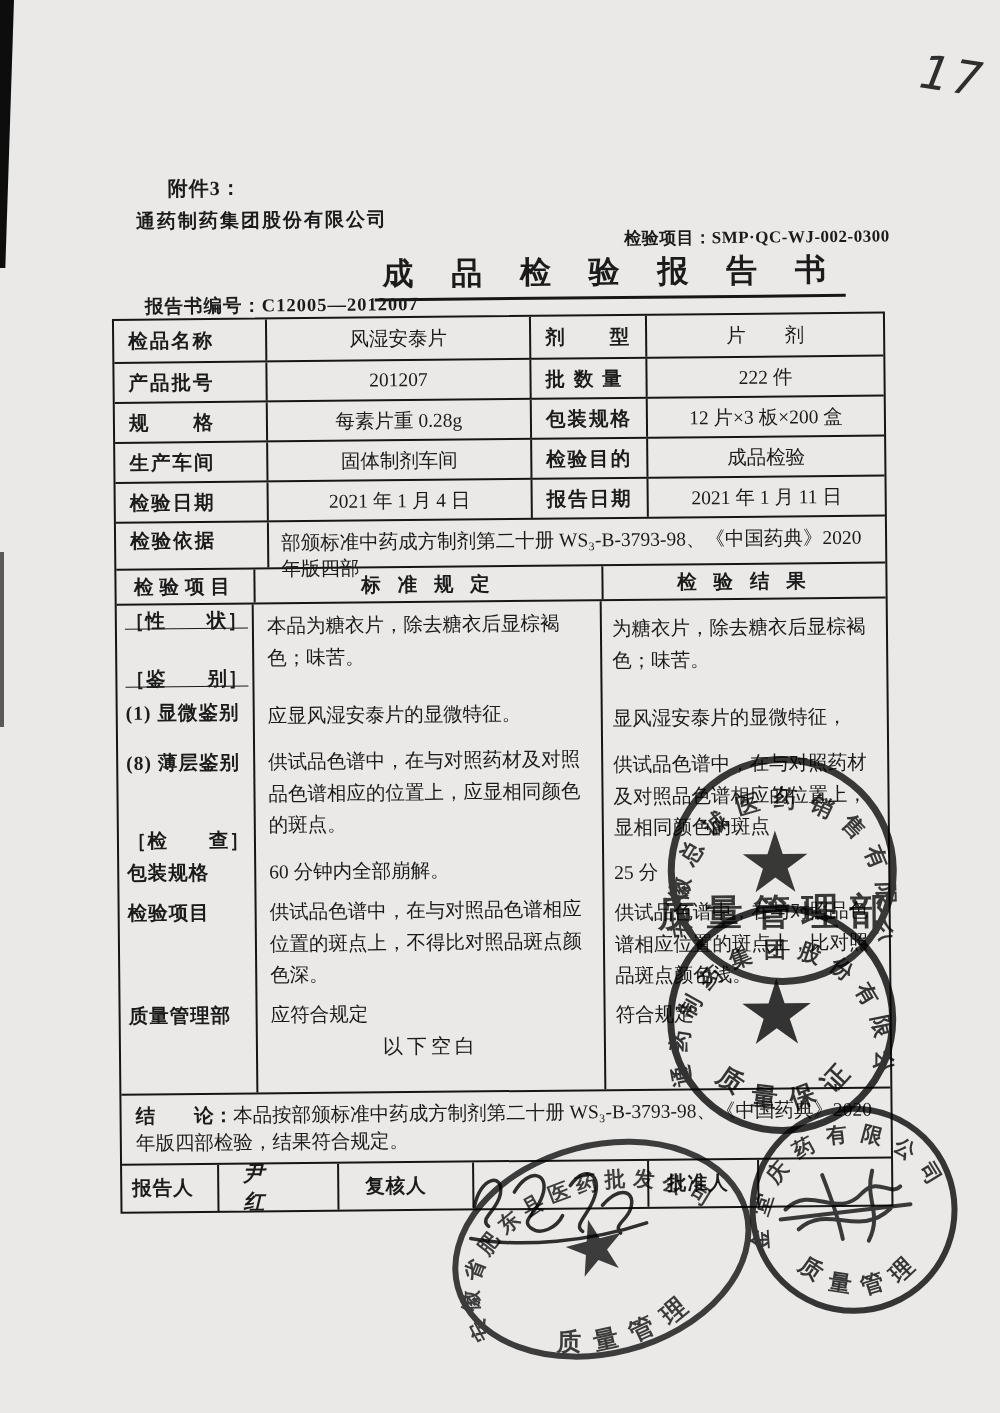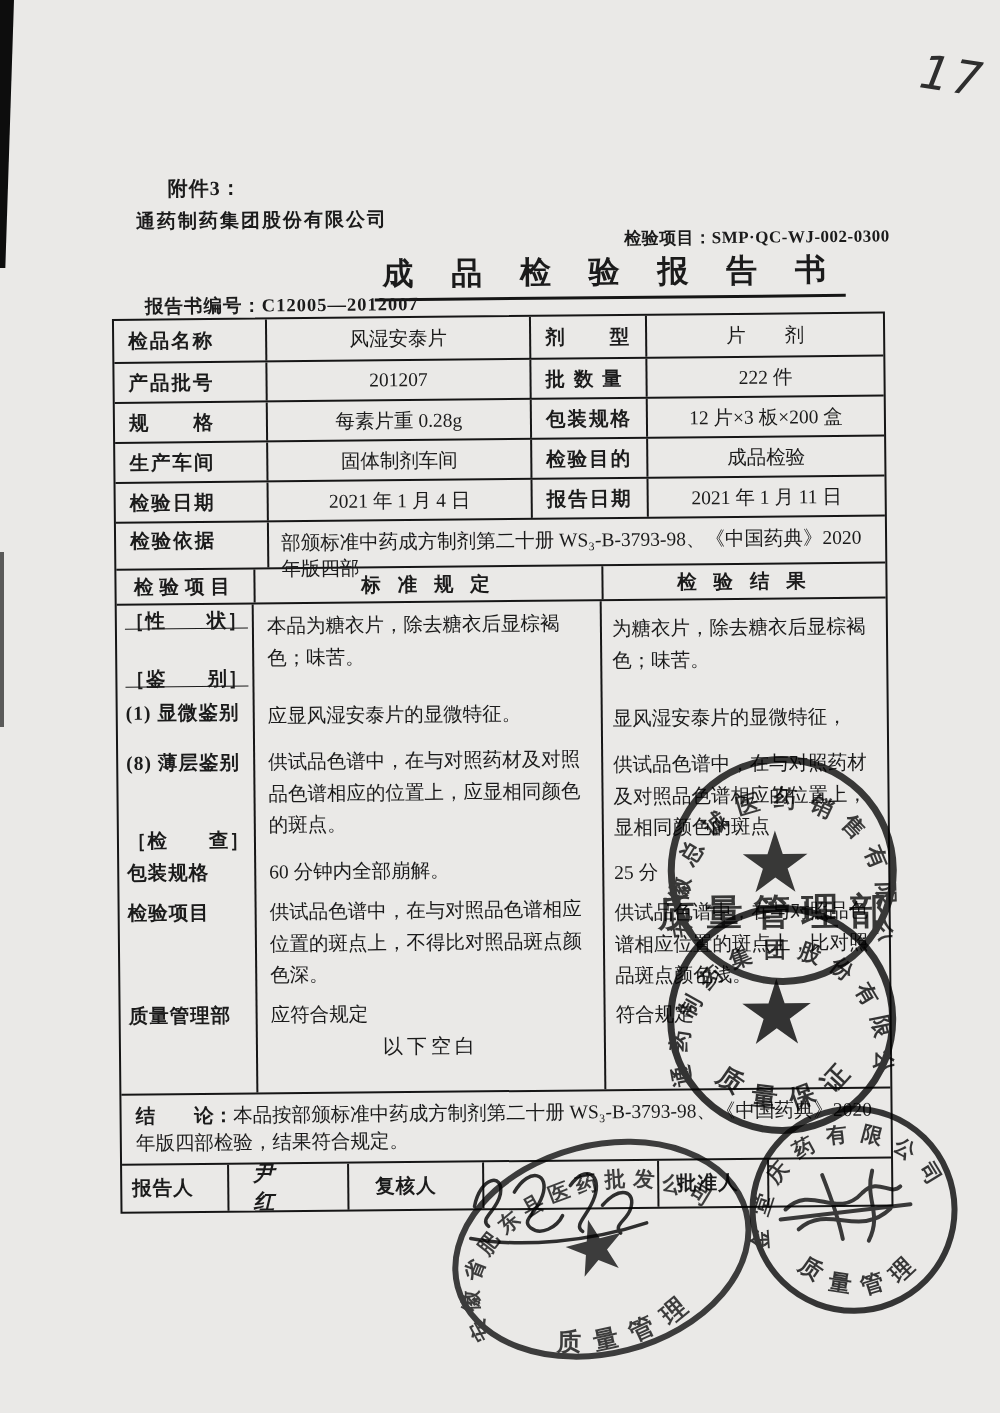--- a/index.html
+++ b/index.html
@@ -43,7 +43,7 @@
   .concl{border-bottom:2px solid #161616;padding:7px 12px 6px 14px;font-size:19.5px;line-height:1.4;}
   .signoff{display:flex;height:46px;}
   .signoff .cell{height:100%;}
-  .s1{width:105px;} .s2{width:120px;} .s3{width:135px;} .s4{width:175px;} .s5{width:110px;} .s6{flex:1;}
+  .s1{width:95px;} .s2{width:120px;} .s3{width:135px;} .s4{width:175px;} .s5{width:110px;} .s6{flex:1;}
   .name-hw{font-weight:700;letter-spacing:26px;font-style:italic;font-size:21px;padding-left:24px;}
   
   svg.stamp{position:absolute;mix-blend-mode:multiply;}

